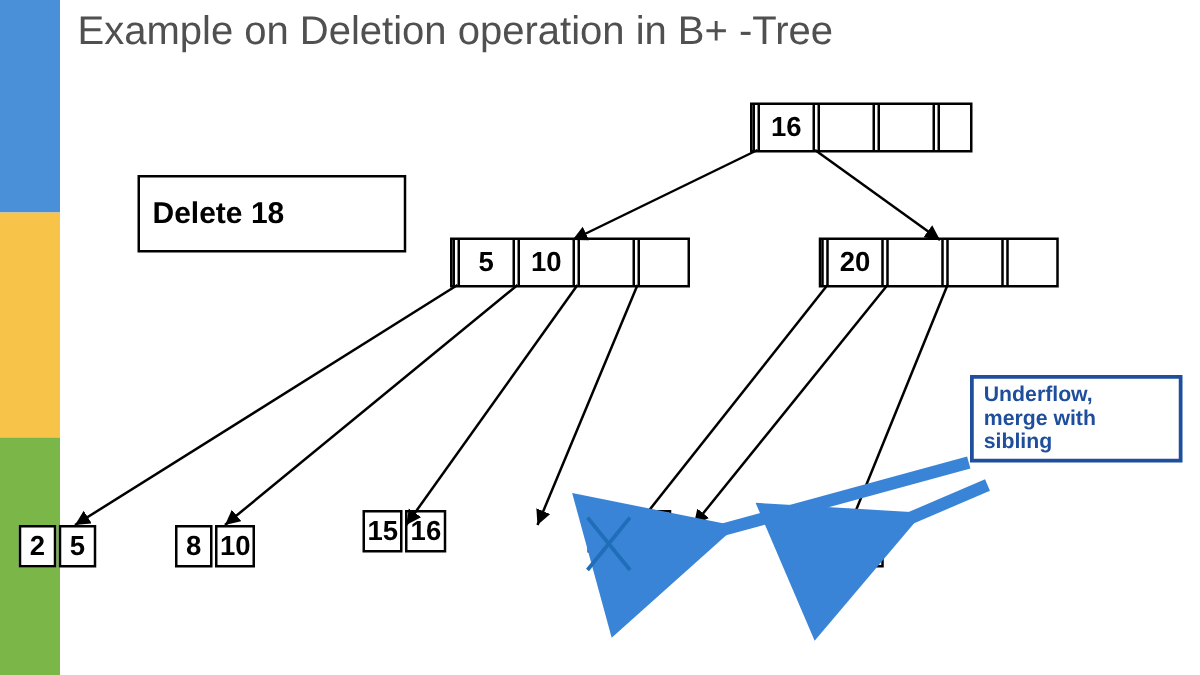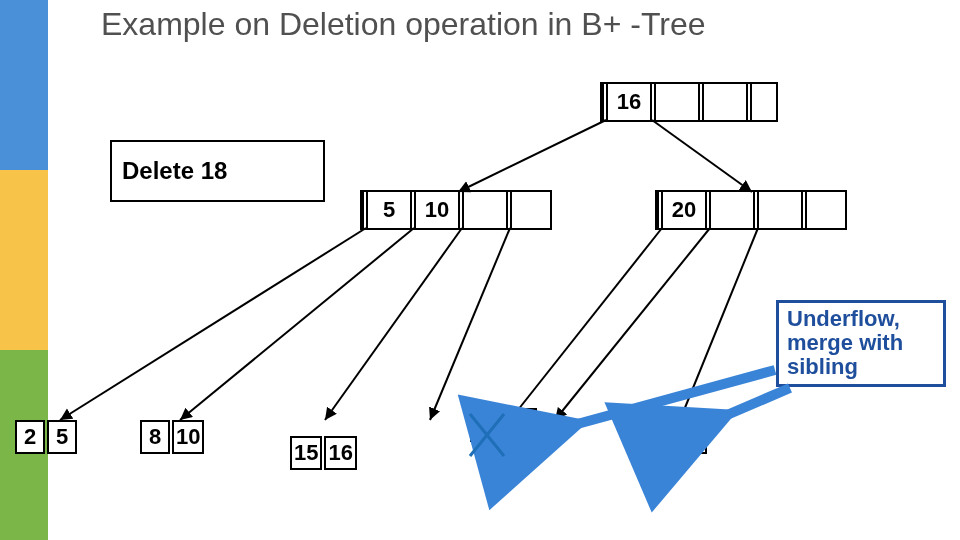--- a/index.html
+++ b/index.html
@@ -26,7 +26,6 @@
     left: 62px; top: 6px;
     font-size: 32px;
     color: #505050;
-    margin-left: 39px;
   }
   .opbox {
     position: absolute;

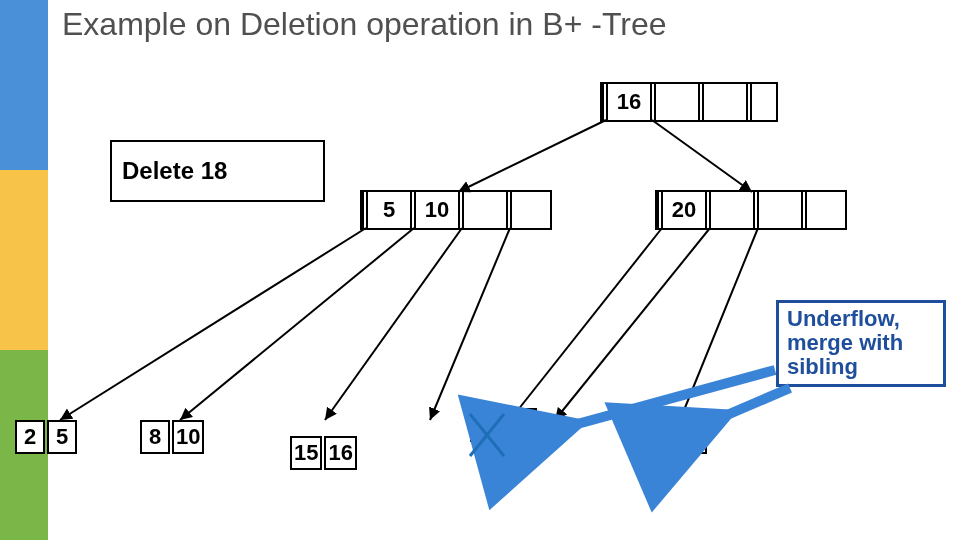--- a/index.html
+++ b/index.html
@@ -40,7 +40,7 @@
     position: absolute;
     border: 3px solid #1E4E9C;
     background: #fff;
-    font-size: 22px;
+    font-size: 17px;
     color: #1E4E9C;
     padding: 4px 8px;
     line-height: 1.1;

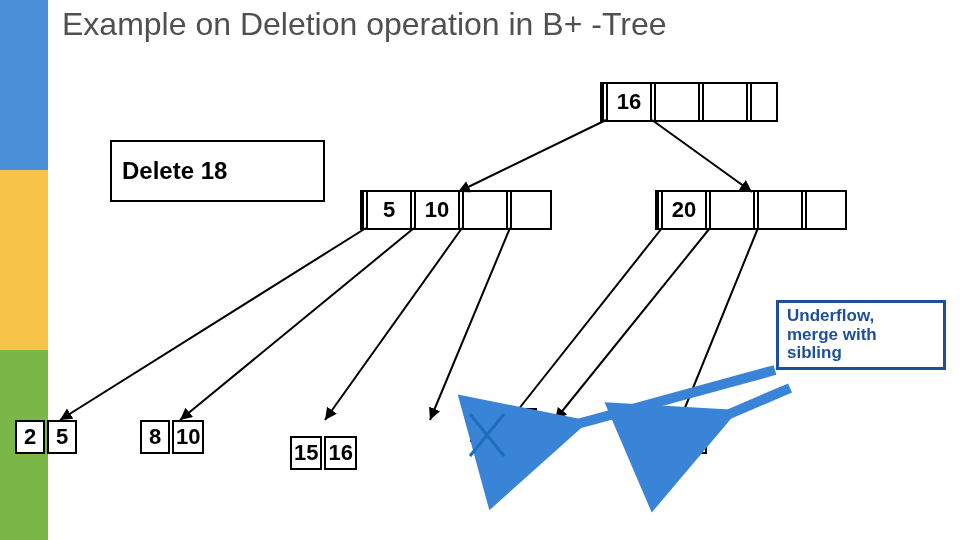--- a/index.html
+++ b/index.html
@@ -137,7 +137,7 @@
   <div class="c">10</div>
 </div>
 
-<div class="leaf" style="left:290px; top:436px;">
+<div class="leaf" style="left:290px; top:408px;">
   <div class="c">15</div>
   <div class="c">16</div>
 </div>

